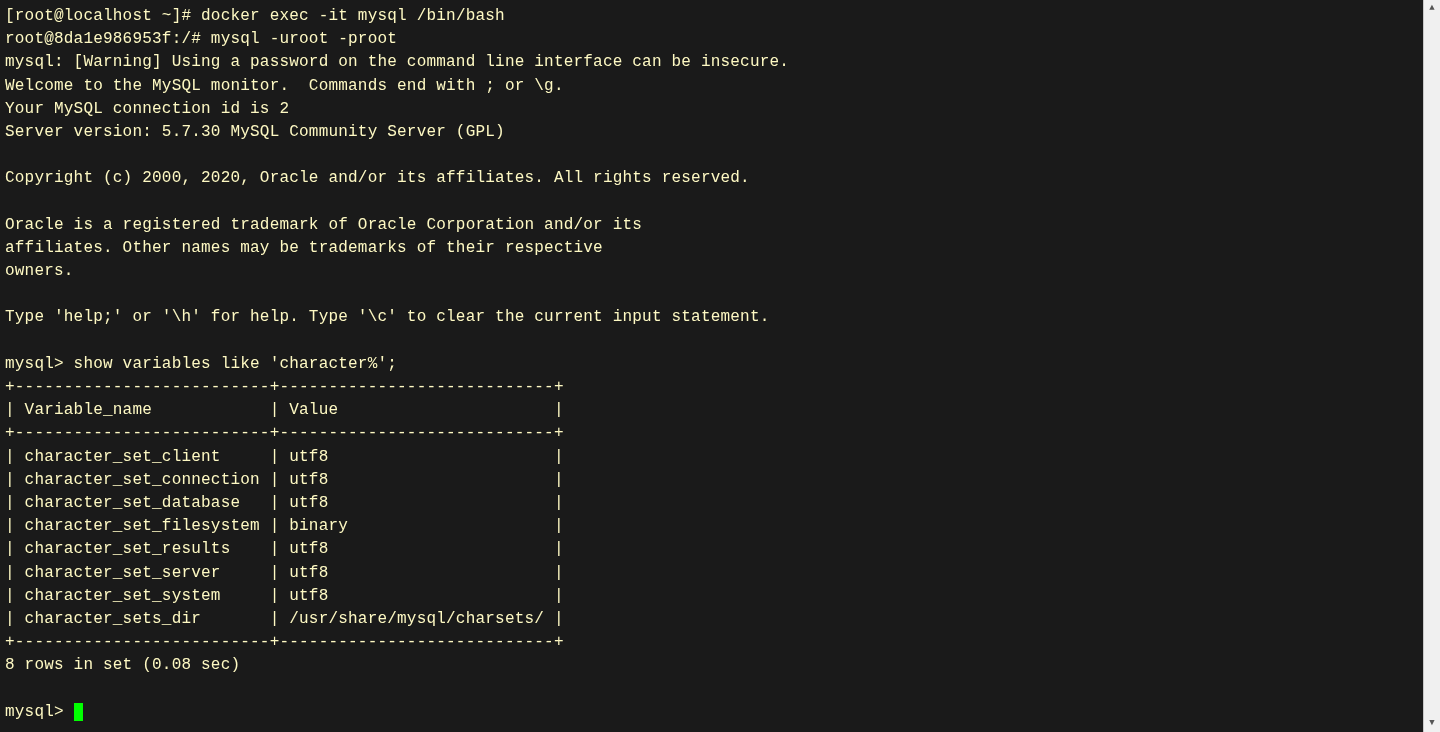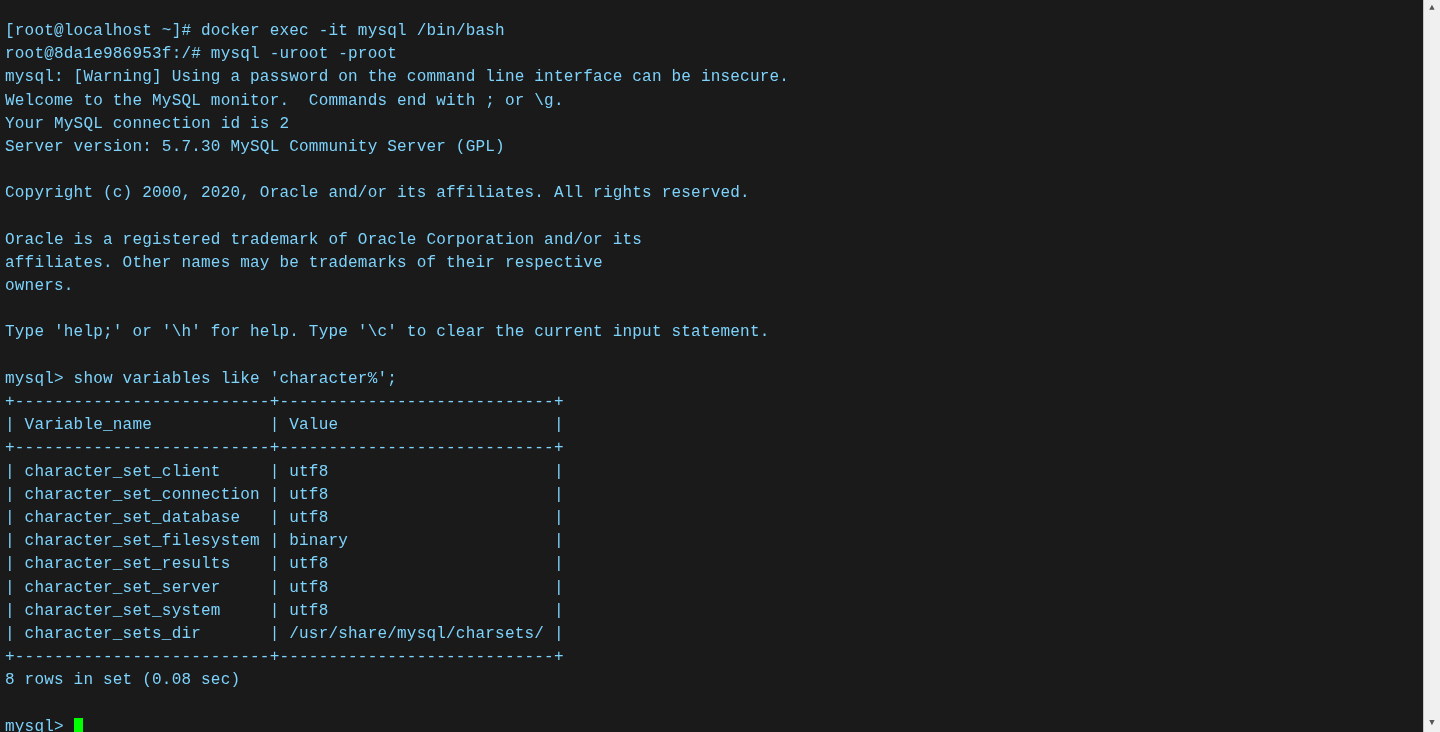--- a/index.html
+++ b/index.html
@@ -25,8 +25,8 @@
     }
     .terminal {
       background: #1a1a1a;
-      color: #7dd3fc;
-      padding: 20px 5px;
+      color: #fef9c3;
+      padding: 5px 5px;
       flex: 1;
       white-space: pre;
       font-weight: 500;

